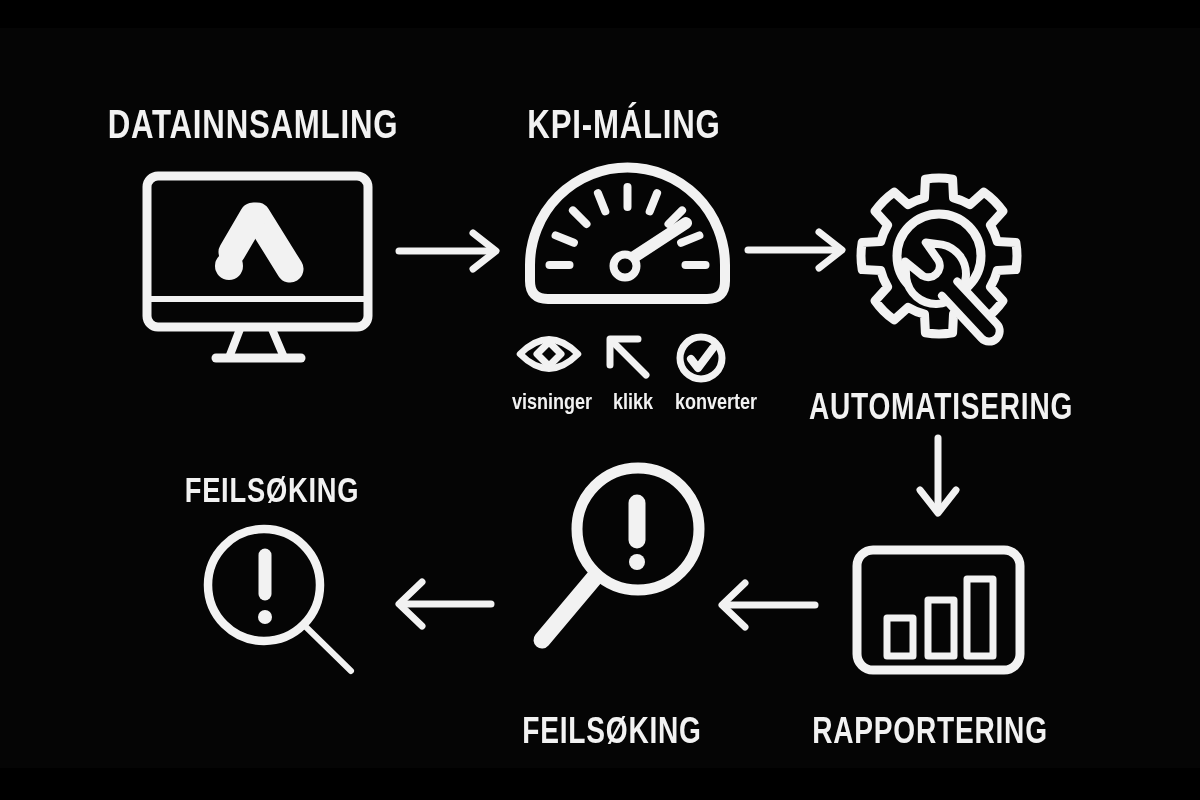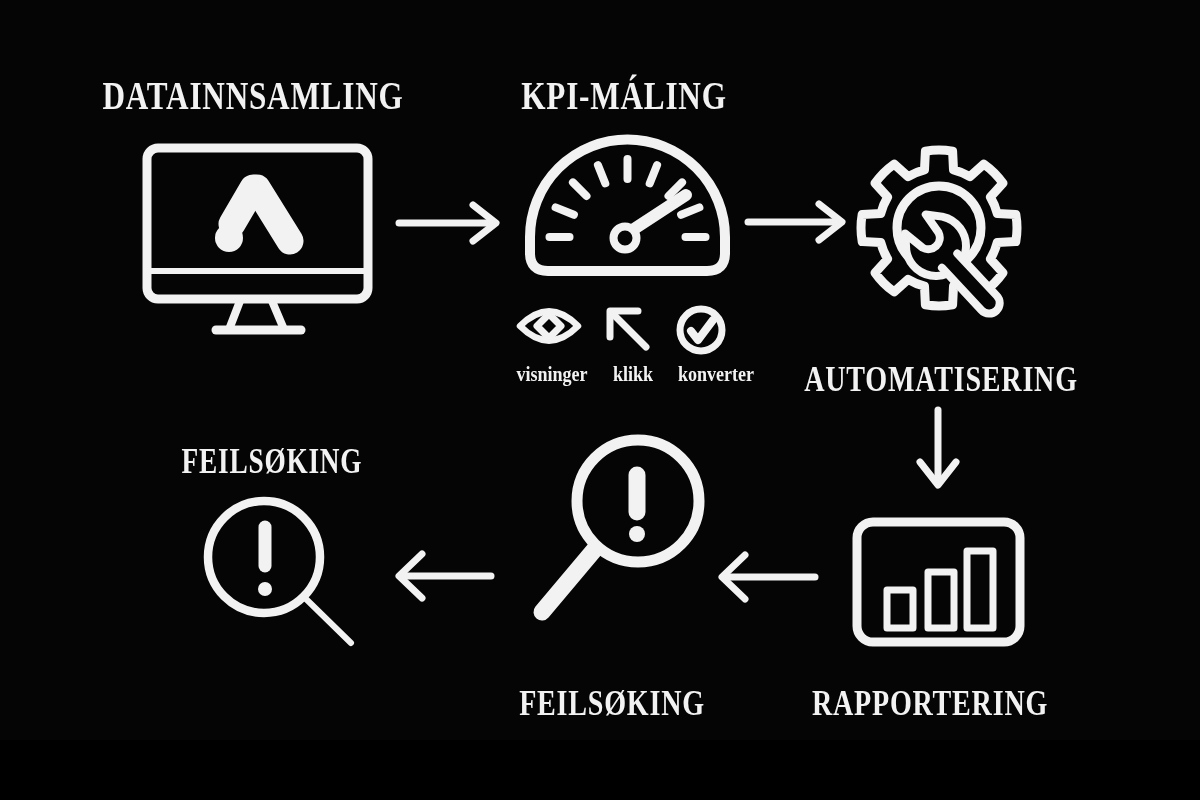--- a/index.html
+++ b/index.html
@@ -5,7 +5,7 @@
   html,body{margin:0;padding:0;background:#000;}
   .stage{
     position:relative;width:1200px;height:740px;overflow:hidden;
-    background:#050505;font-family:Liberation Serif, serif;
+    background:#050505;font-family:Liberation Sans, sans-serif;margin-top:28px;
   }
   .art{position:absolute;left:0;top:0;}
   .lbl{

